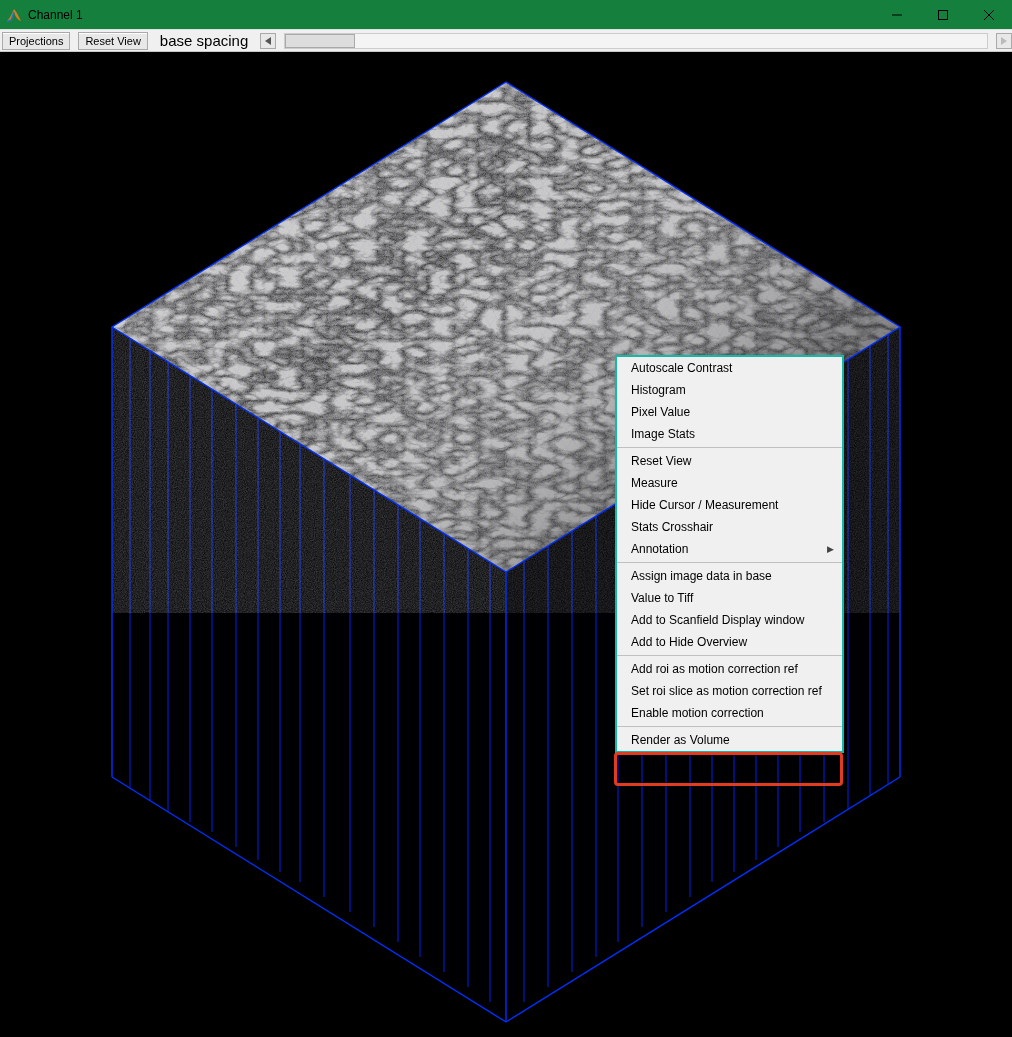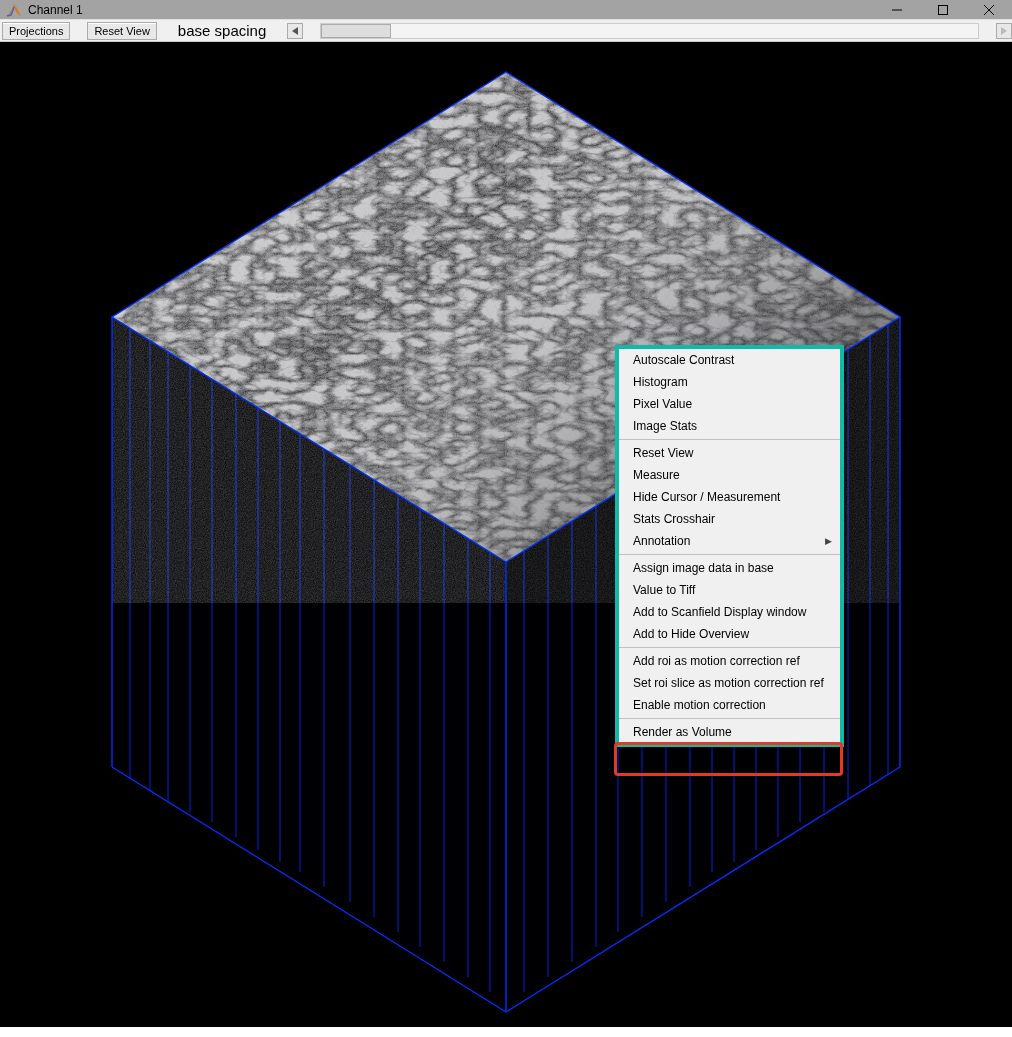--- a/index.html
+++ b/index.html
@@ -6,7 +6,7 @@
   html, body { width: 1012px; height: 1037px; font-family: "Segoe UI", Tahoma, sans-serif; font-size: 12px; background: #fff; overflow: hidden; }
 
   
-  .titlebar { height: 20px; display: flex; align-items: center; justify-content: space-between; background: #a3a3a3; padding-left: 6px; border-bottom: 1px solid #e0e0e0; }
+  .titlebar { height: 30px; display: flex; align-items: center; justify-content: space-between; background: #15803d; padding-left: 6px; border-bottom: 1px solid #e0e0e0; }
   .titlebar-left { display: flex; align-items: center; gap: 6px; }
   .app-icon { width: 16px; height: 16px; }
   .title-text { font-size: 12px; color: #000; }

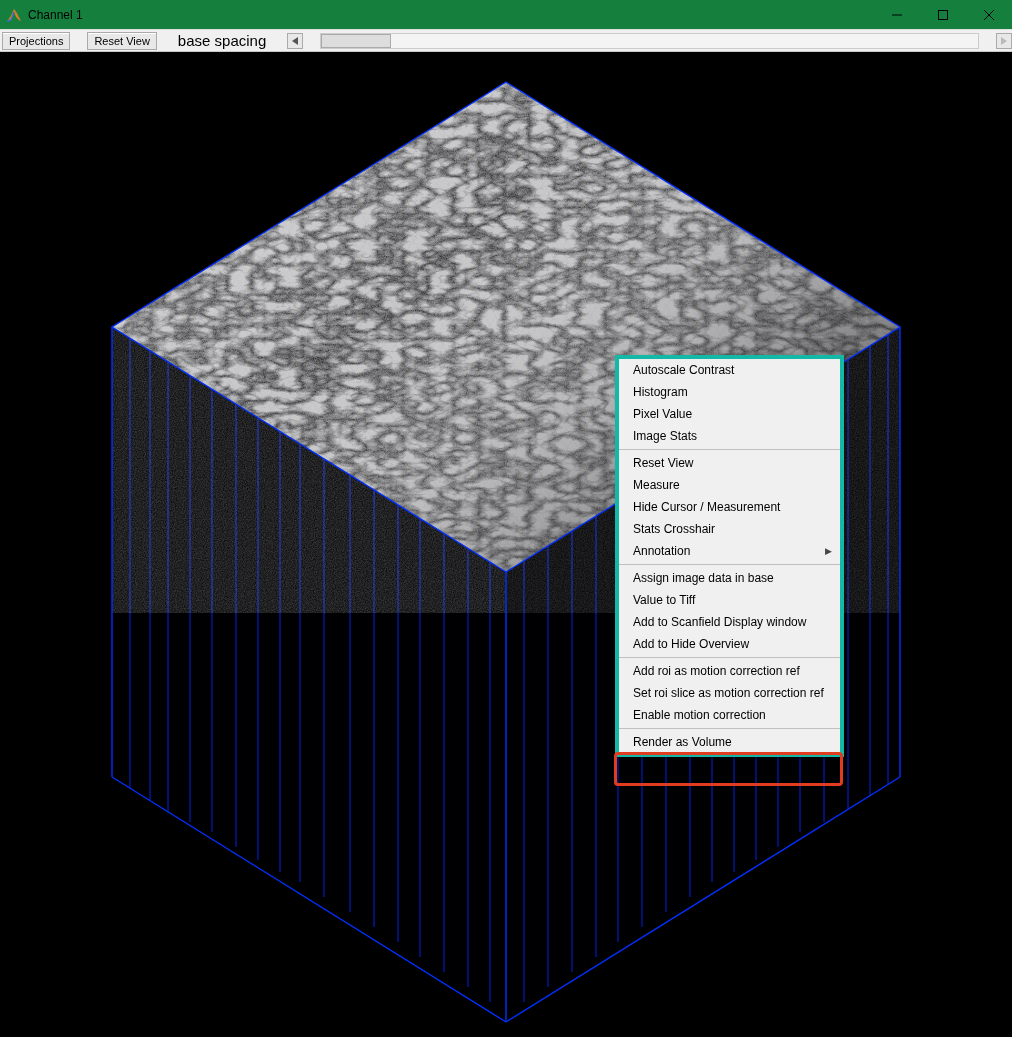--- a/index.html
+++ b/index.html
@@ -15,7 +15,7 @@
   .win-btn svg { width: 10px; height: 10px; }
 
   
-  .toolbar { height: 22px; display: flex; align-items: center; background: #f0f0f0; border-bottom: 1px solid #c8c8c8; gap: 17px; padding-left: 2px; }
+  .toolbar { height: 22px; display: flex; align-items: center; background: #f0f0f0; border-bottom: 1px solid #c8c8c8; gap: 8px; padding-left: 2px; }
   .tool-btn { height: 18px; padding: 0 6px; font-size: 11px; background: #e8e8e8; border: 1px solid #aaa; box-shadow: inset 0 1px 0 #fff; display: flex; align-items: center; }
   .tool-label { font-size: 15px; color: #000; padding: 0 4px; font-family: Arial, sans-serif; }
   .scroll-arrow { width: 16px; height: 16px; background: #e8e8e8; border: 1px solid #aaa; display: flex; align-items: center; justify-content: center; }

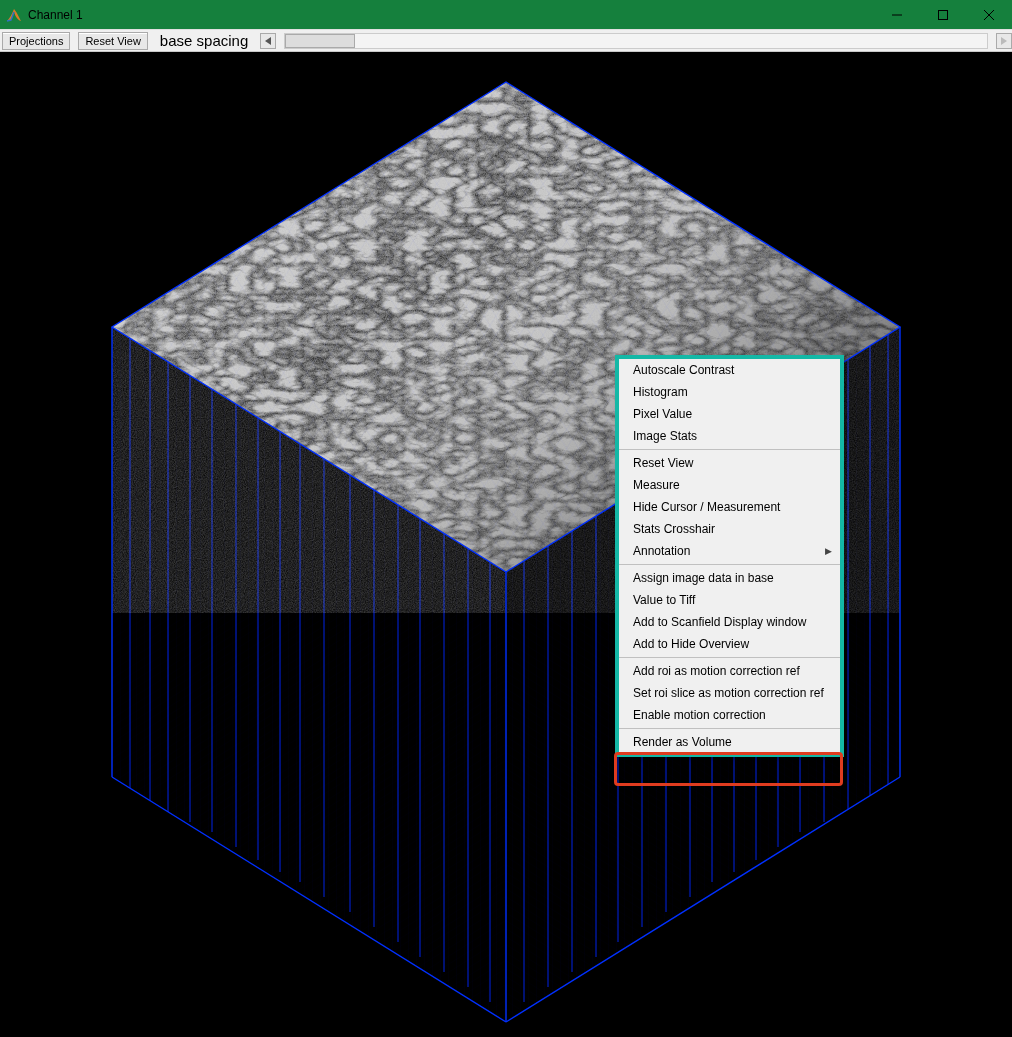--- a/index.html
+++ b/index.html
@@ -28,7 +28,7 @@
   .viewport svg.cube { position:absolute; inset:0; width:100%; height:100%; }
 
   
-  .ctx-menu { position: absolute; left: 615px; top: 303px; width: 229px; background: #f0f0f0; border: 4px solid #14b8a6; box-shadow: 2px 2px 4px rgba(0,0,0,.3); font-size: 12px; color:#000; }
+  .ctx-menu { position: absolute; left: 615px; top: 303px; width: 229px; background: #f0f0f0; border: 2px solid #14b8a6; box-shadow: 2px 2px 4px rgba(0,0,0,.3); font-size: 12px; color:#000; }
   .ctx-item { height: 22px; padding: 0 18px 0 14px; display: flex; align-items: center; position: relative; white-space: nowrap; }
   .ctx-sep { height: 1px; background: #c0c0c0; margin: 2px 0; }
   .ctx-arrow { position: absolute; right: 8px; top: 50%; transform: translateY(-50%); font-size: 9px; color: #444; }

